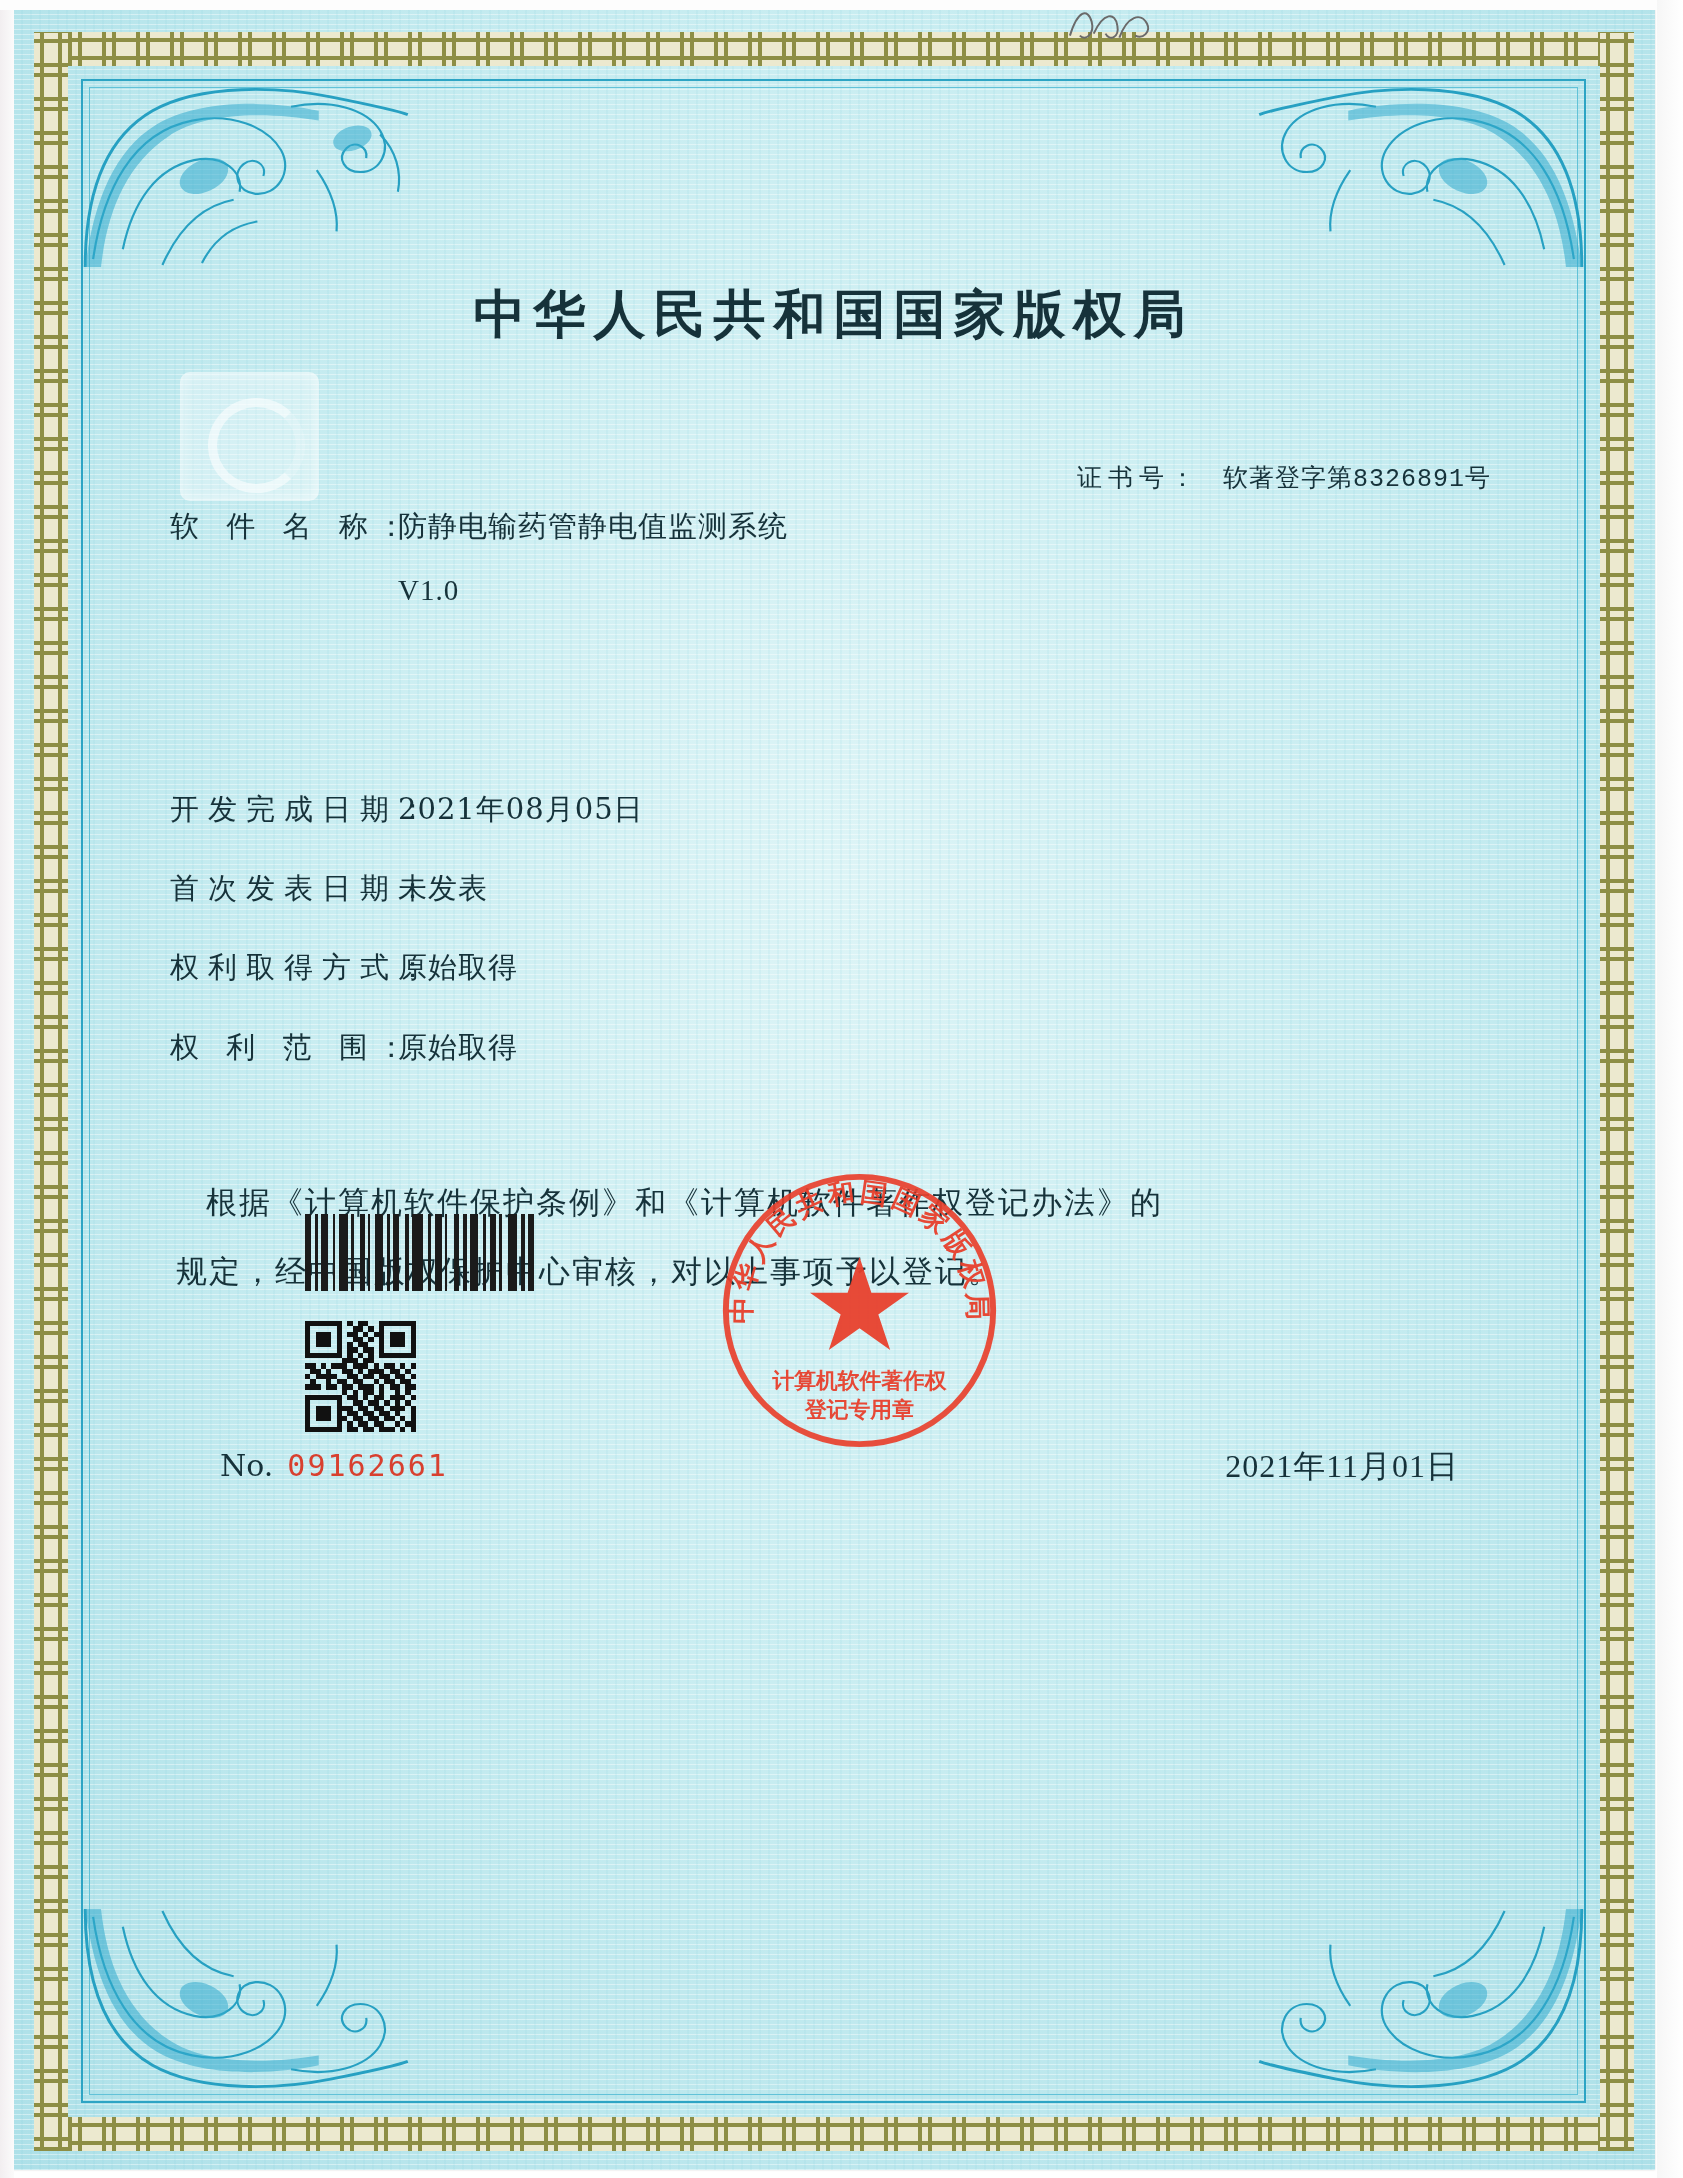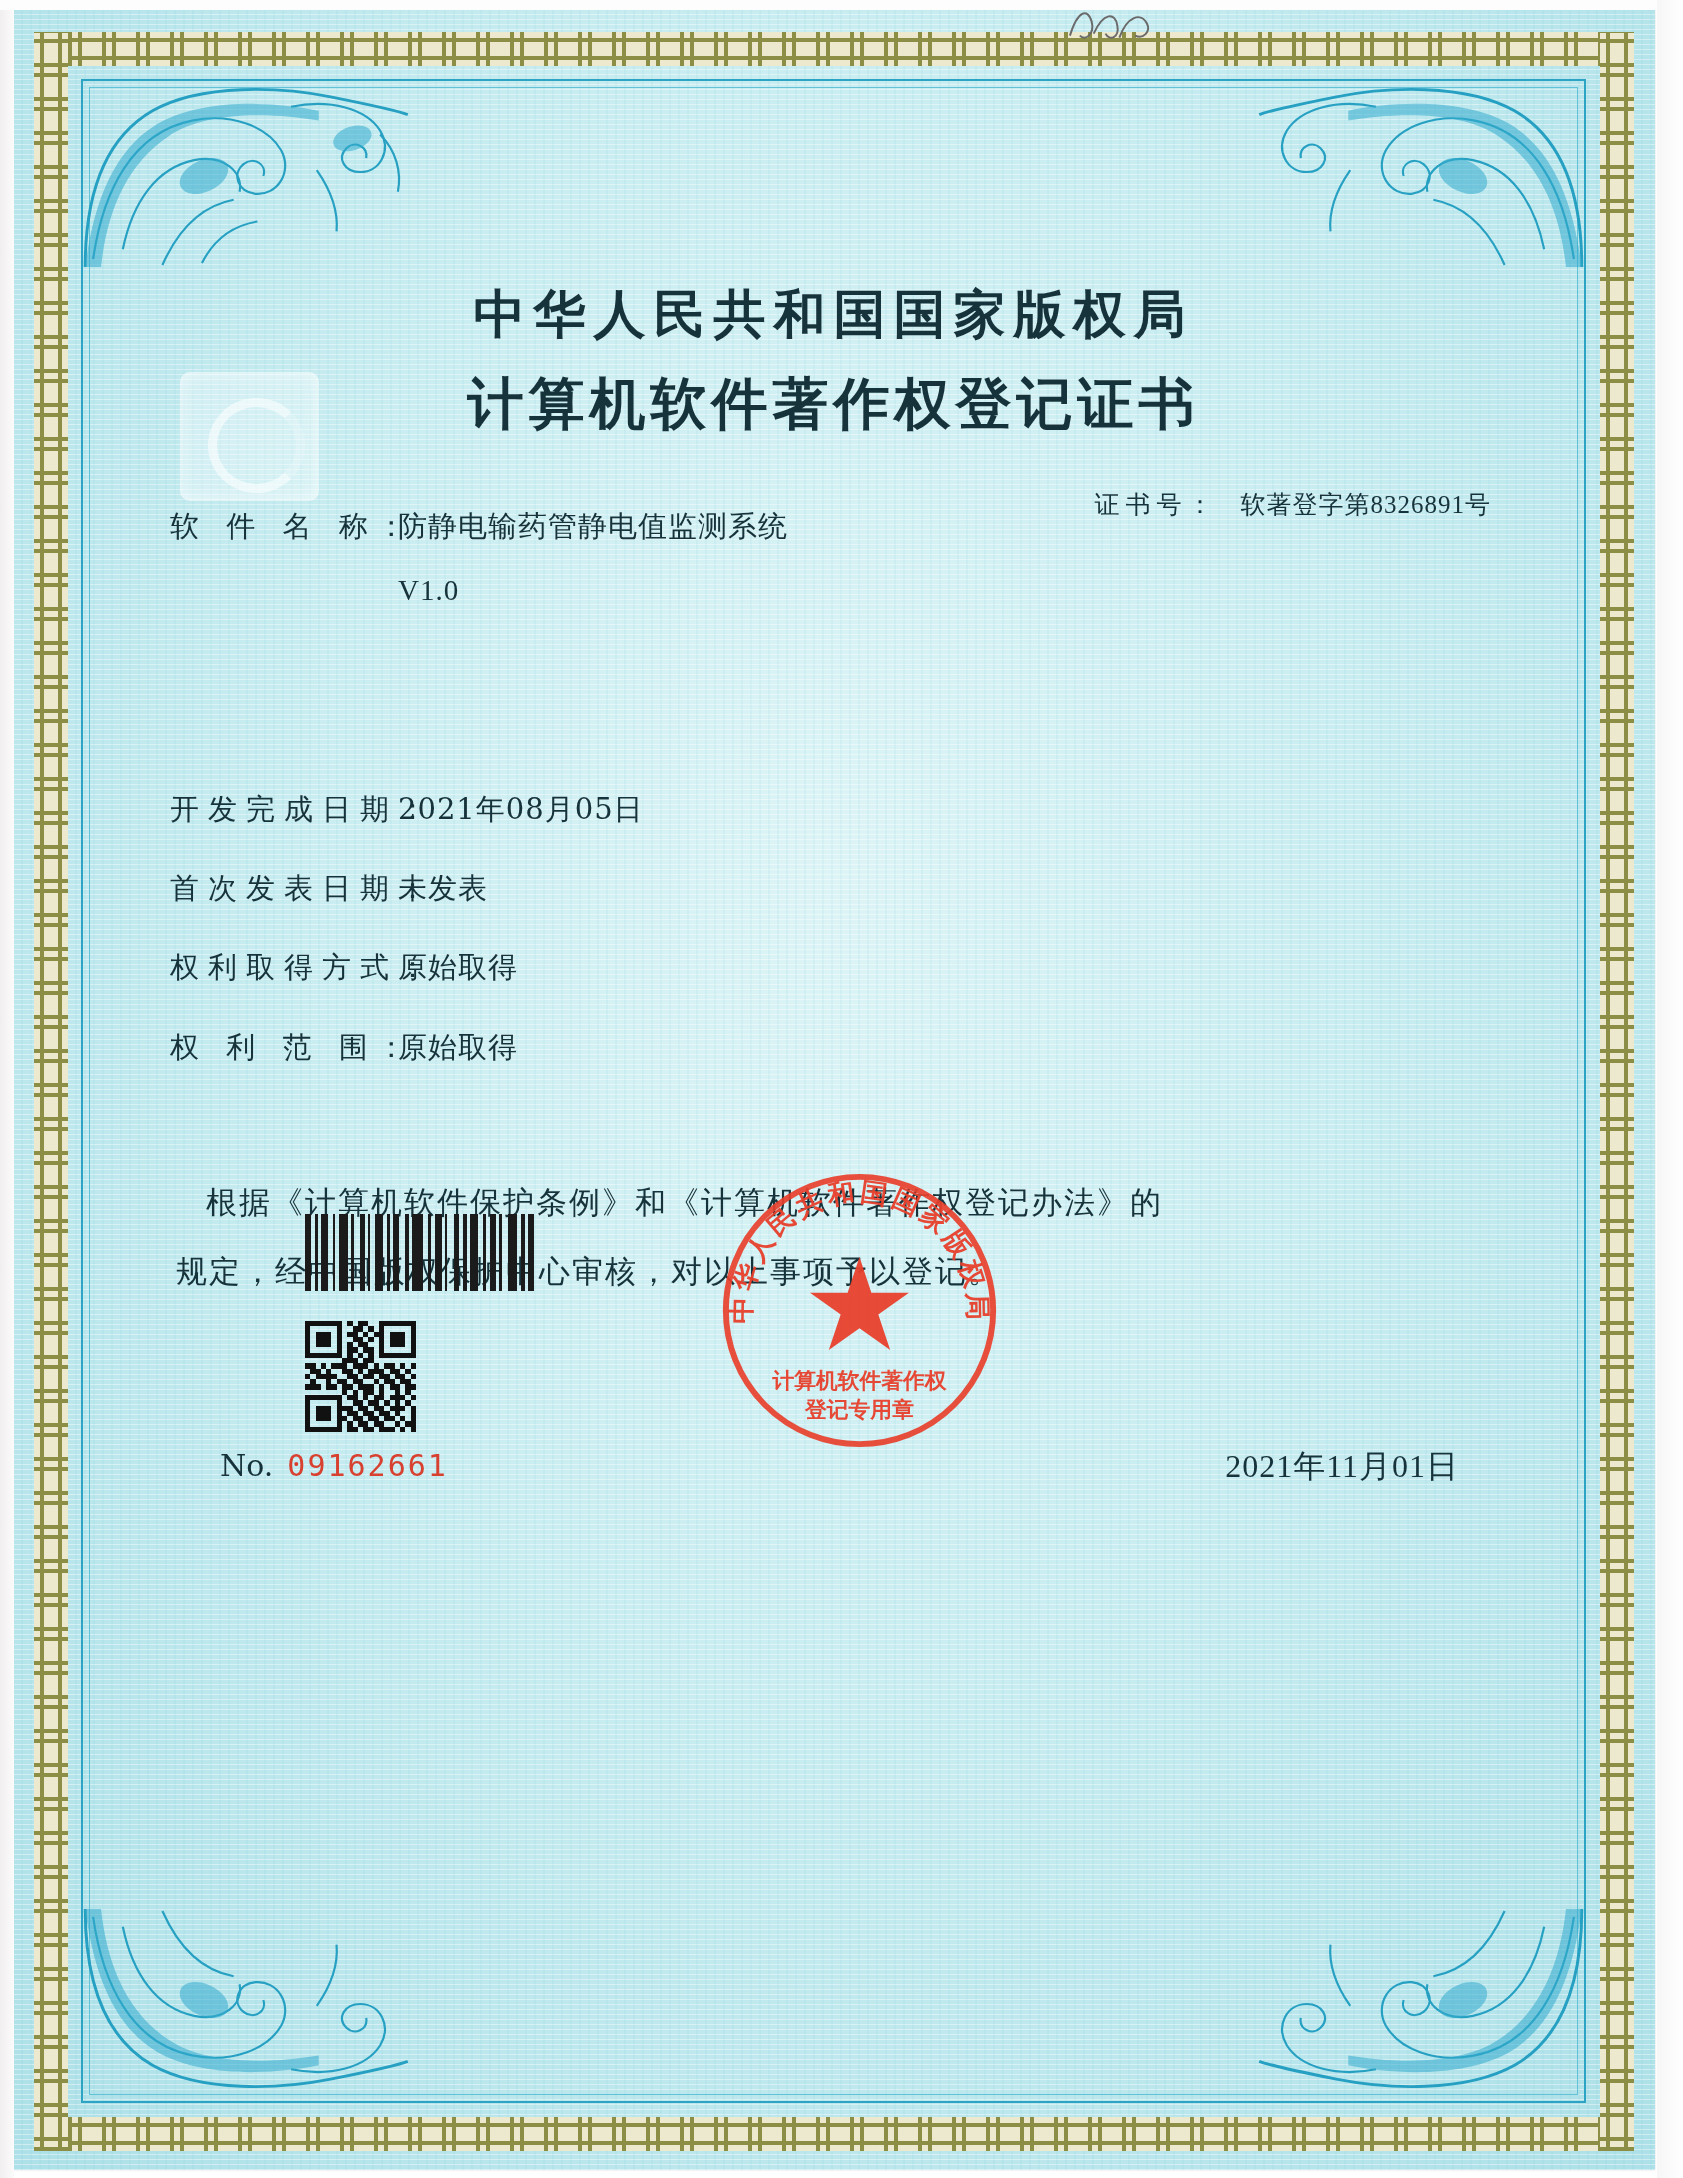--- a/index.html
+++ b/index.html
@@ -402,7 +402,6 @@
       <div class="emblem-wm"></div>
 
       <div class="title-main">中华人民共和国国家版权局</div>
-      <div class="title-sub">计算机软件著作权登记证书</div>
 
       <div class="cert-no-row">
         <span class="label">证书号：</span><span class="value">软著登字第8326891号</span>

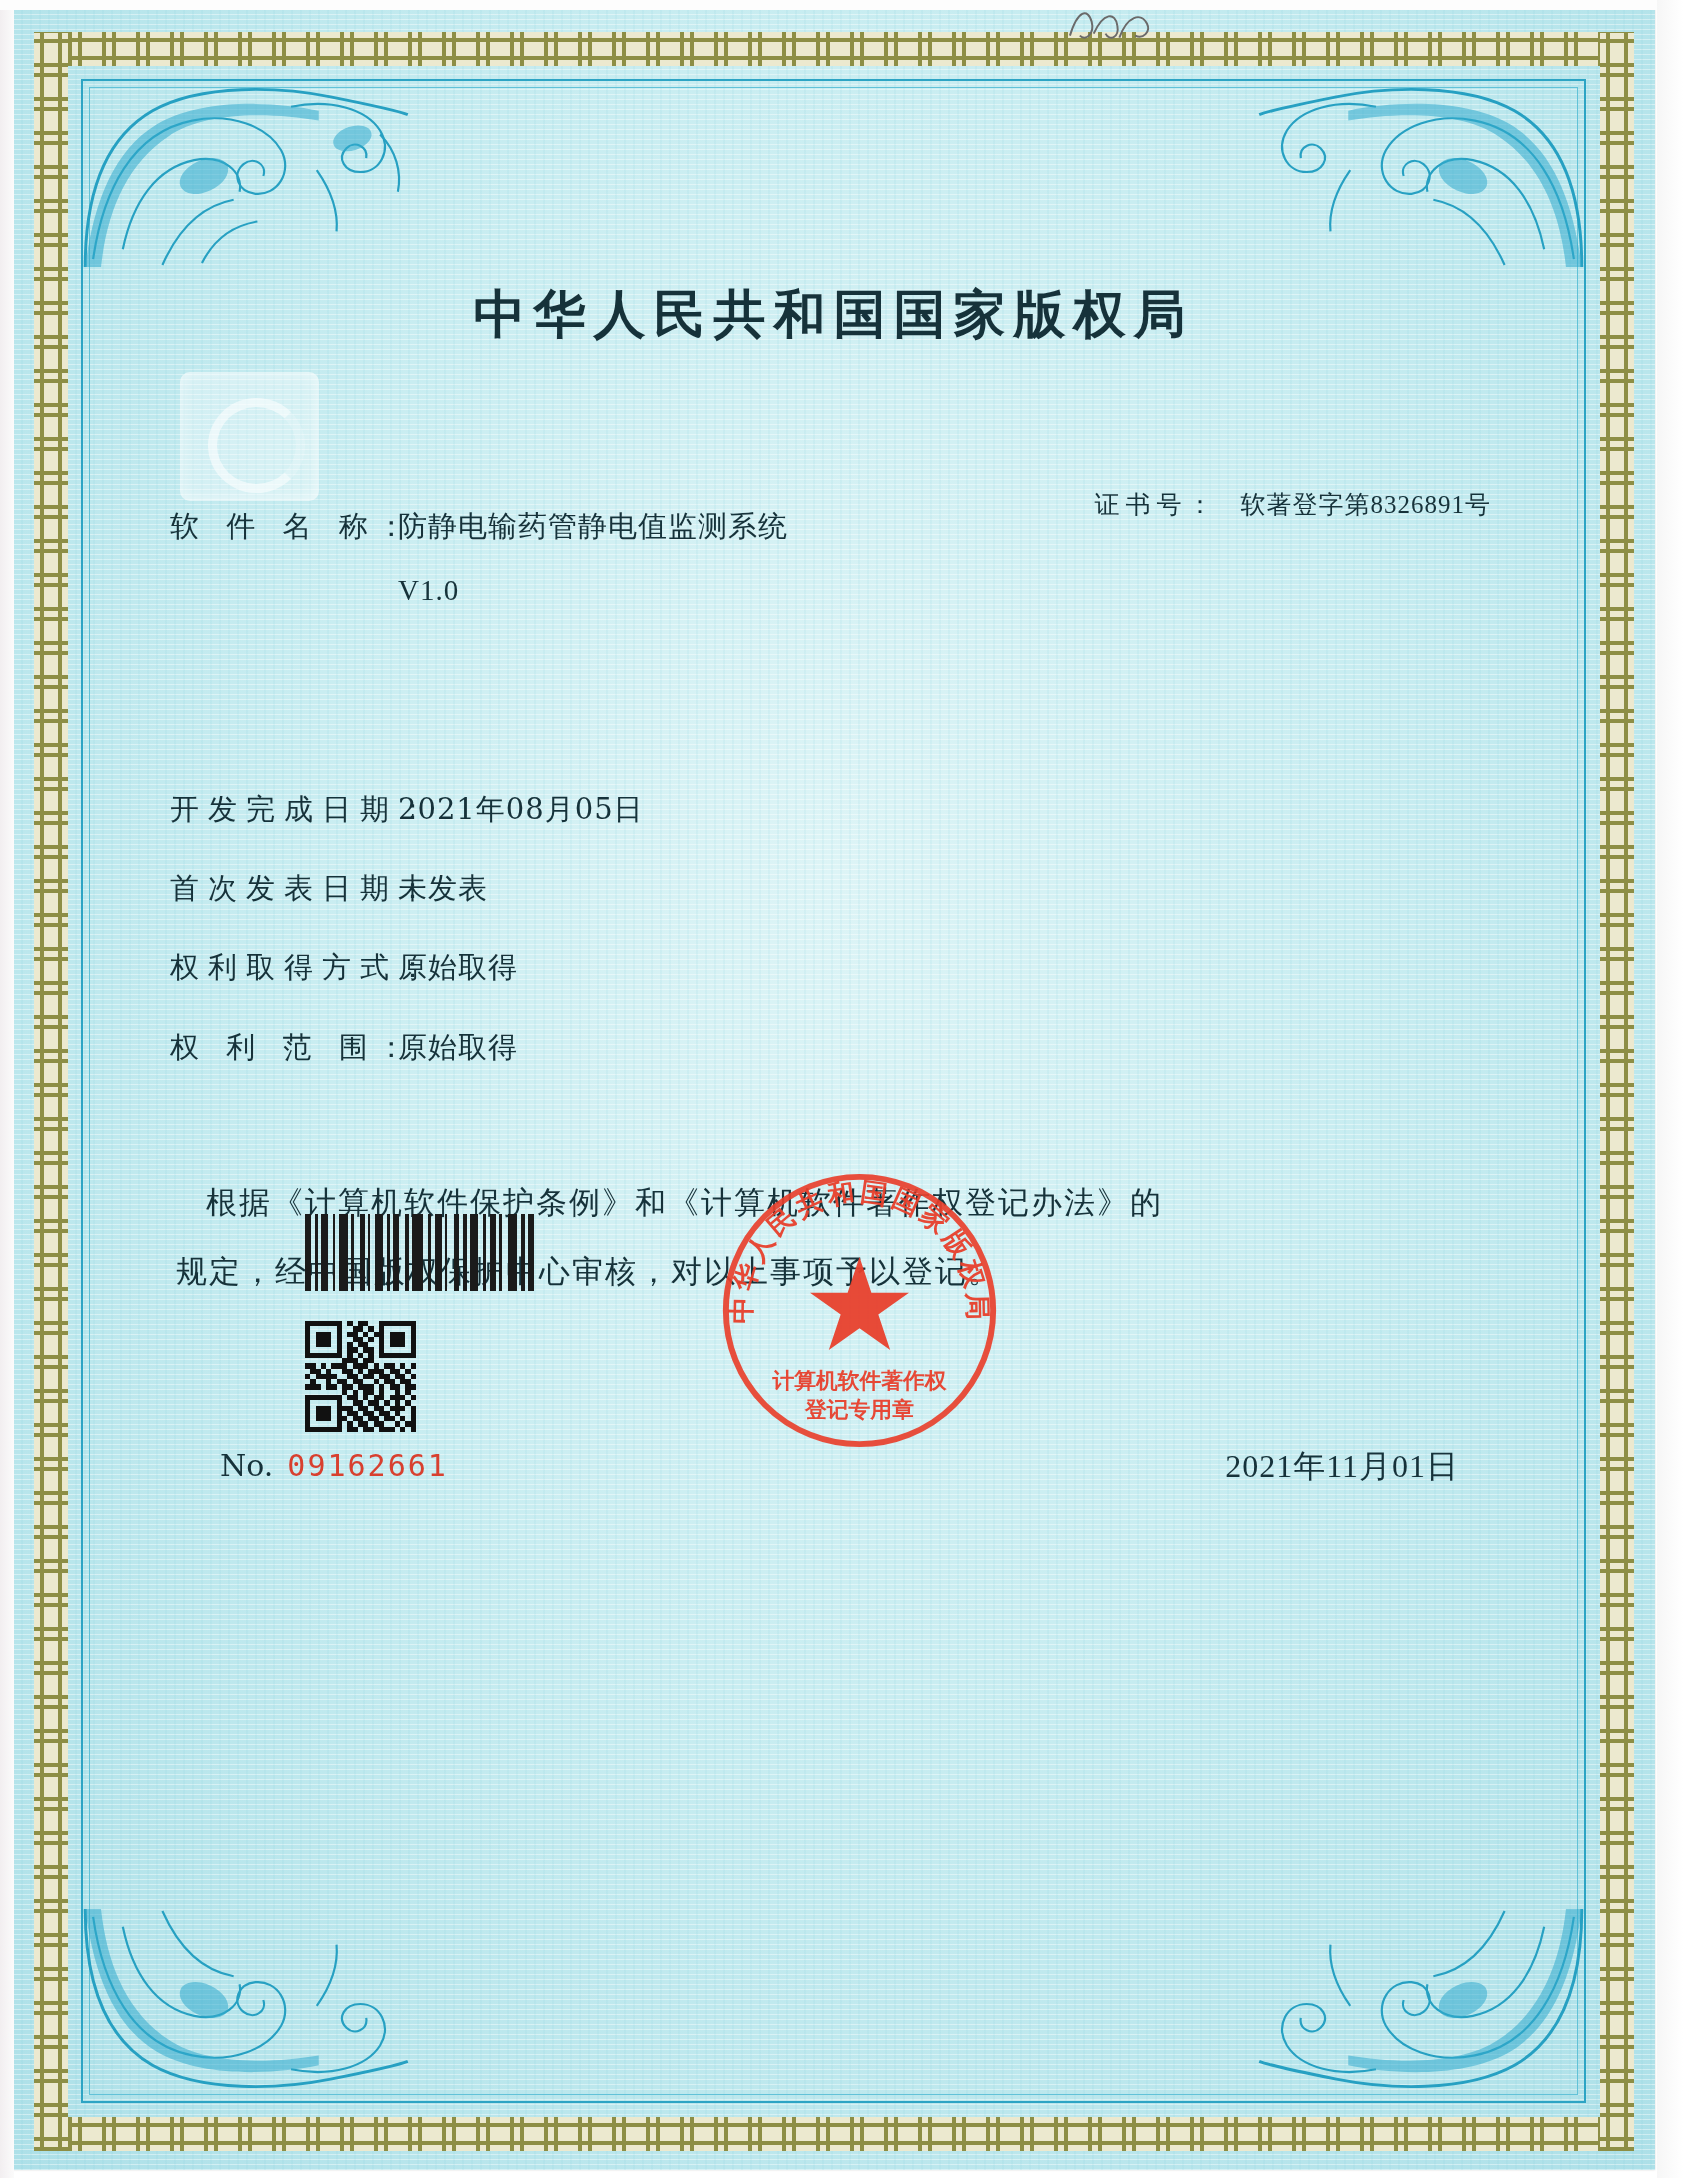--- a/index.html
+++ b/index.html
@@ -160,8 +160,7 @@
     font-size: 25px;
     color: #16323a;
     letter-spacing: 1px;
-    font-family: Liberation Serif, serif;
-    margin-top: 27px;
+    font-family: Liberation Mono, monospace;
   }
   .cert-no-row .label { letter-spacing: 6px; margin-right: 22px; }
 

